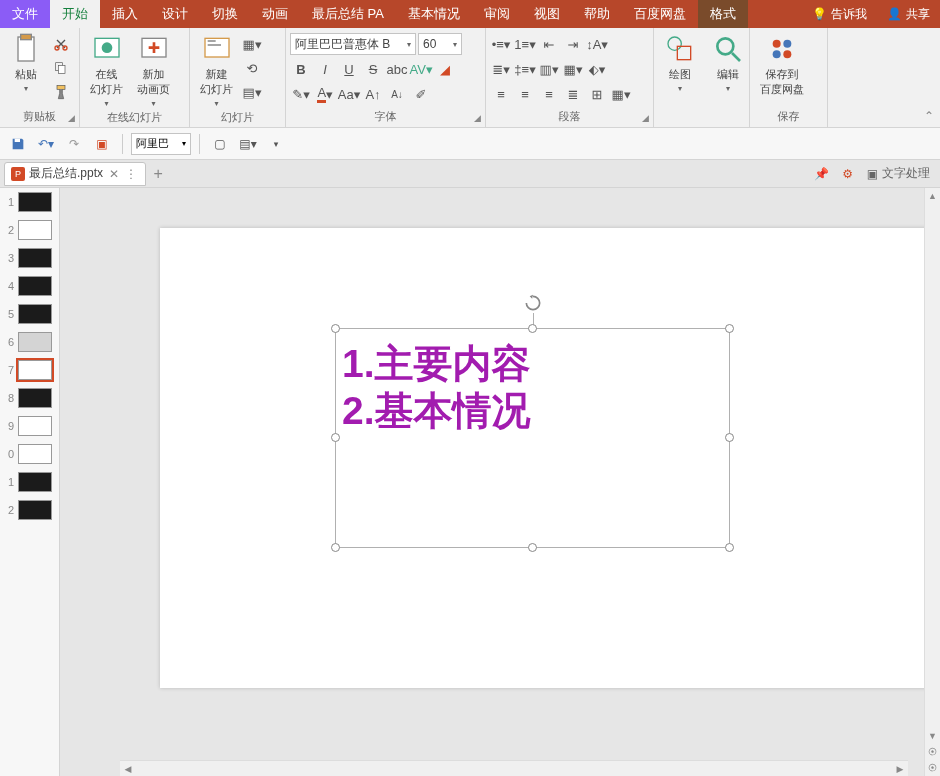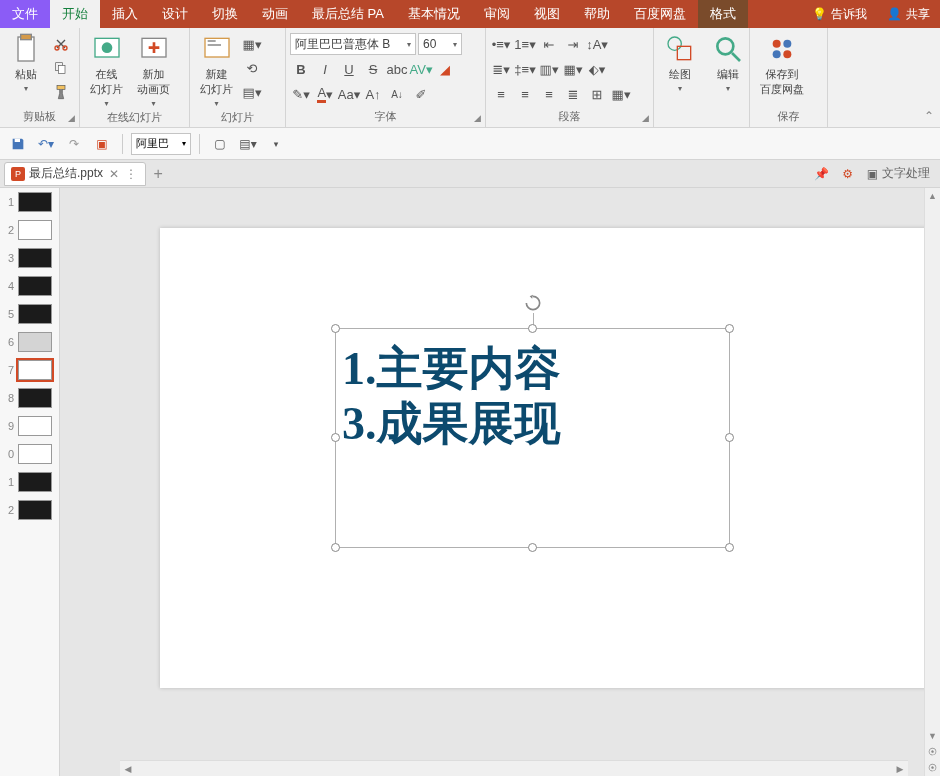--- a/index.html
+++ b/index.html
@@ -67,7 +67,7 @@
 .rotate { position: absolute; left: 50%; top: -36px; margin-left: -10px; width: 20px; height: 20px; color: #888; cursor: pointer; }
 .rotstem { position: absolute; left: 50%; top: -16px; width: 1px; height: 12px; background: #b0b0b0; }
 .tcontent { padding: 12px 6px; }
-.tcontent div { font-size: 46px; font-weight: bold; color: #0c4a6e; line-height: 1.2; font-family: Liberation Serif, serif; }
+.tcontent div { font-size: 39px; font-weight: bold; color: #a21caf; line-height: 1.2; }
 
 .vscroll { width: 16px; background: #f0f0f0; border-left: 1px solid #ddd; position: relative; }
 .vscroll .sbtn { height: 16px; display:flex; align-items:center; justify-content:center; color:#888; font-size:9px; cursor:pointer; }

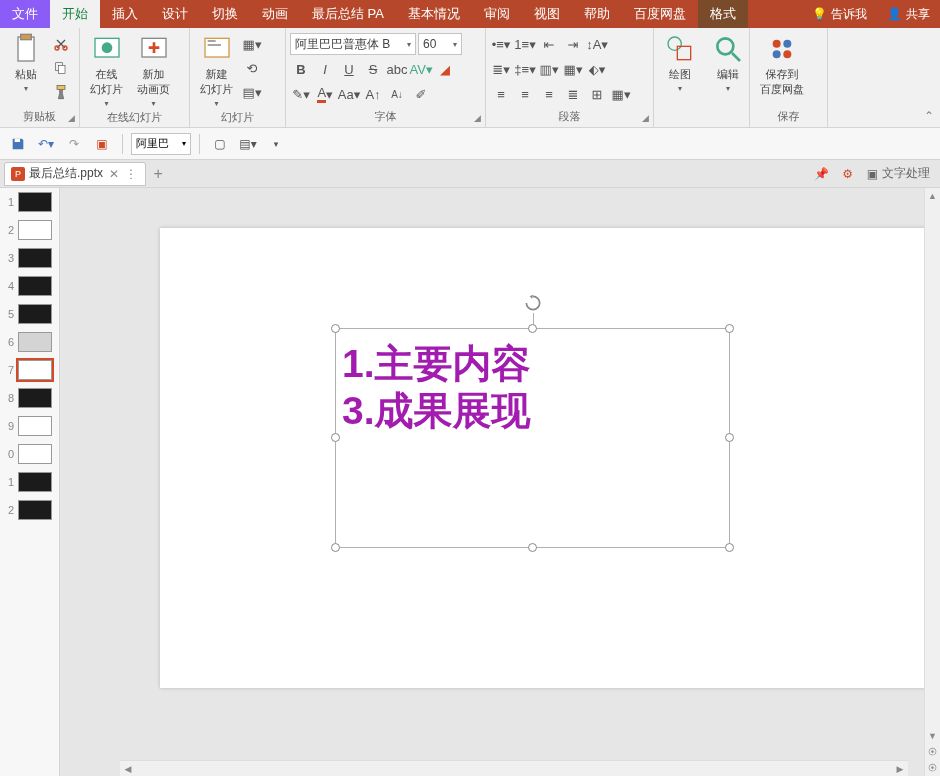--- a/index.html
+++ b/index.html
@@ -422,6 +422,7 @@
         <div class="handle h-se"></div>
         <div class="tcontent">
           <div>1.主要内容</div>
+          <div>2.基本情况</div>
           <div>3.成果展现</div>
         </div>
       </div>

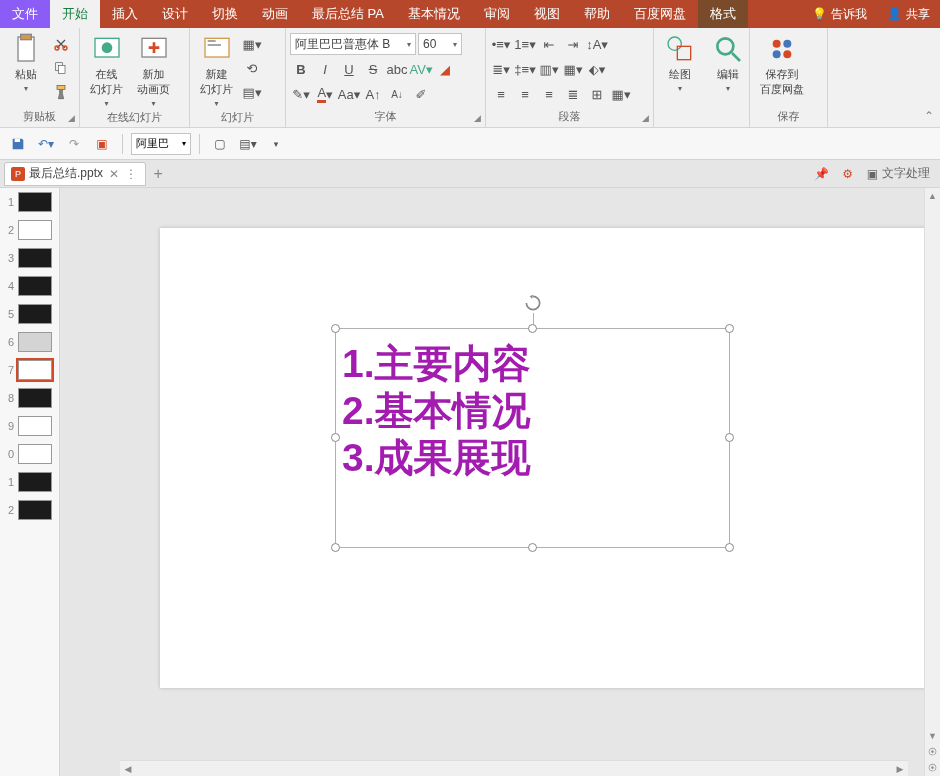--- a/index.html
+++ b/index.html
@@ -423,7 +423,6 @@
         <div class="tcontent">
           <div>1.主要内容</div>
           <div>2.基本情况</div>
-          <div>3.成果展现</div>
         </div>
       </div>
     </div>

